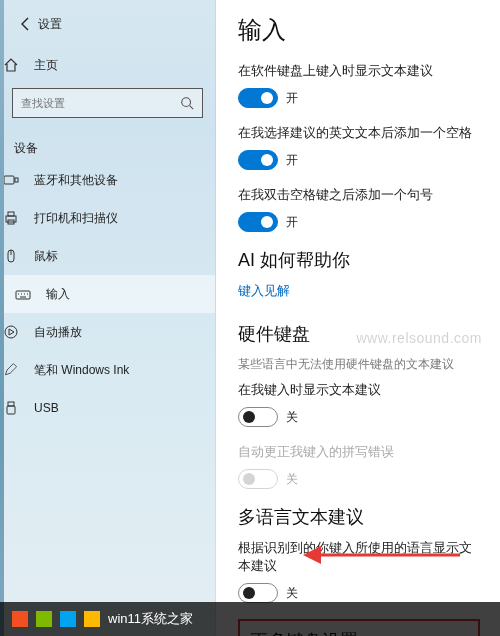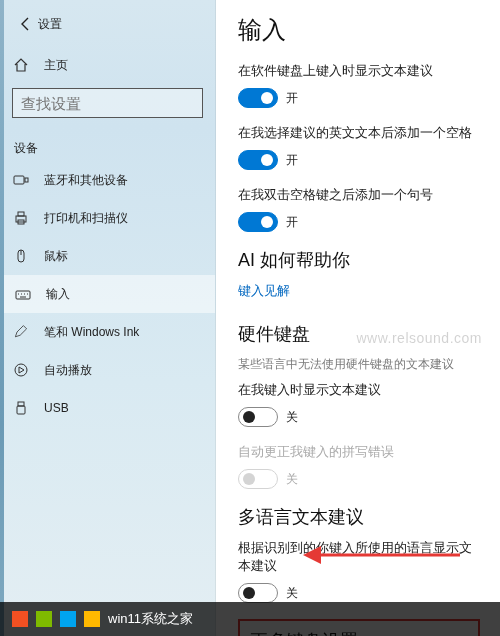--- a/index.html
+++ b/index.html
@@ -16,7 +16,7 @@
     background: linear-gradient(180deg,#8fb3c8,#7aa6bf,#6b9ab5,#7fa9c0); }
   .title-row { display: flex; align-items: center; padding: 4px 14px 10px 14px; font-size: 12px; color:#222;}
   .back-btn { width: 24px; height: 24px; display: flex; align-items: center; justify-content: center; cursor: pointer;}
-  .sb-row { display:flex; align-items:center; gap:14px; padding: 10px 12px; font-size: 12px; color:#222; cursor:pointer;}
+  .sb-row { display:flex; align-items:center; gap:14px; padding: 10px 2px; font-size: 12px; color:#222; cursor:pointer;}
   .sb-row .ic { width:18px; height:18px; display:flex; align-items:center; justify-content:center; color:#333;}
   .sb-row.active { background: rgba(255,255,255,0.5); border-left: 3px solid #0078d4; padding-left:11px;}
   .search-wrap { padding: 4px 12px 14px 12px; }

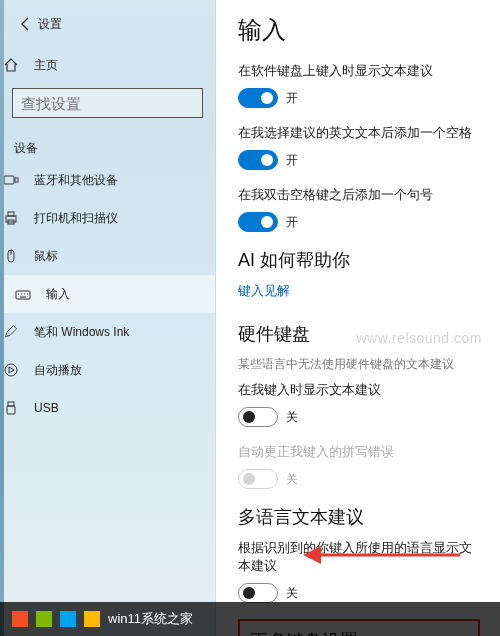--- a/index.html
+++ b/index.html
@@ -21,7 +21,7 @@
   .sb-row.active { background: rgba(255,255,255,0.5); border-left: 3px solid #0078d4; padding-left:11px;}
   .search-wrap { padding: 4px 12px 14px 12px; }
   .search { width:100%; height:30px; border:1px solid #555; background: rgba(255,255,255,0.4); display:flex; align-items:center; padding:0 8px;}
-  .search input { flex:1; border:none; background:transparent; font-size:15px; color:#555; outline:none;}
+  .search input { flex:1; border:none; background:transparent; font-size:11px; color:#555; outline:none;}
   .group-label { padding: 8px 14px 4px 14px; font-size:12px; color:#222; }
   .content { flex:1; overflow-y:auto; padding: 14px 20px 80px 22px; background:#fff;}
   .h1 { font-size: 24px; font-weight: 400; margin-bottom: 16px; color:#111;}

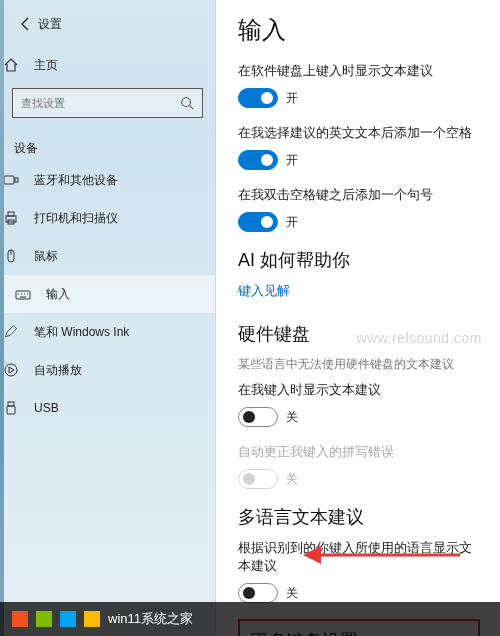--- a/index.html
+++ b/index.html
@@ -132,20 +132,20 @@
     <div class="sb-row">
       <span class="ic">
         <svg width="16" height="16" viewBox="0 0 16 16">
-            <path d="M2 14 L4 8 L12 0 L16 4 L8 12 Z" stroke="#333" stroke-width="1" fill="none" transform="scale(0.8) translate(1,2)"></path>
-          </svg>
-      </span>
-      <span>笔和 Windows Ink</span>
-    </div>
-
-    <div class="sb-row">
-      <span class="ic">
-        <svg width="16" height="16" viewBox="0 0 16 16">
             <circle cx="8" cy="8" r="6" stroke="#333" stroke-width="1" fill="none"></circle>
             <path d="M6 5 L11 8 L6 11 Z" stroke="#333" stroke-width="1" fill="none"></path>
           </svg>
       </span>
       <span>自动播放</span>
+    </div>
+
+    <div class="sb-row">
+      <span class="ic">
+        <svg width="16" height="16" viewBox="0 0 16 16">
+            <path d="M2 14 L4 8 L12 0 L16 4 L8 12 Z" stroke="#333" stroke-width="1" fill="none" transform="scale(0.8) translate(1,2)"></path>
+          </svg>
+      </span>
+      <span>笔和 Windows Ink</span>
     </div>
 
     <div class="sb-row">

